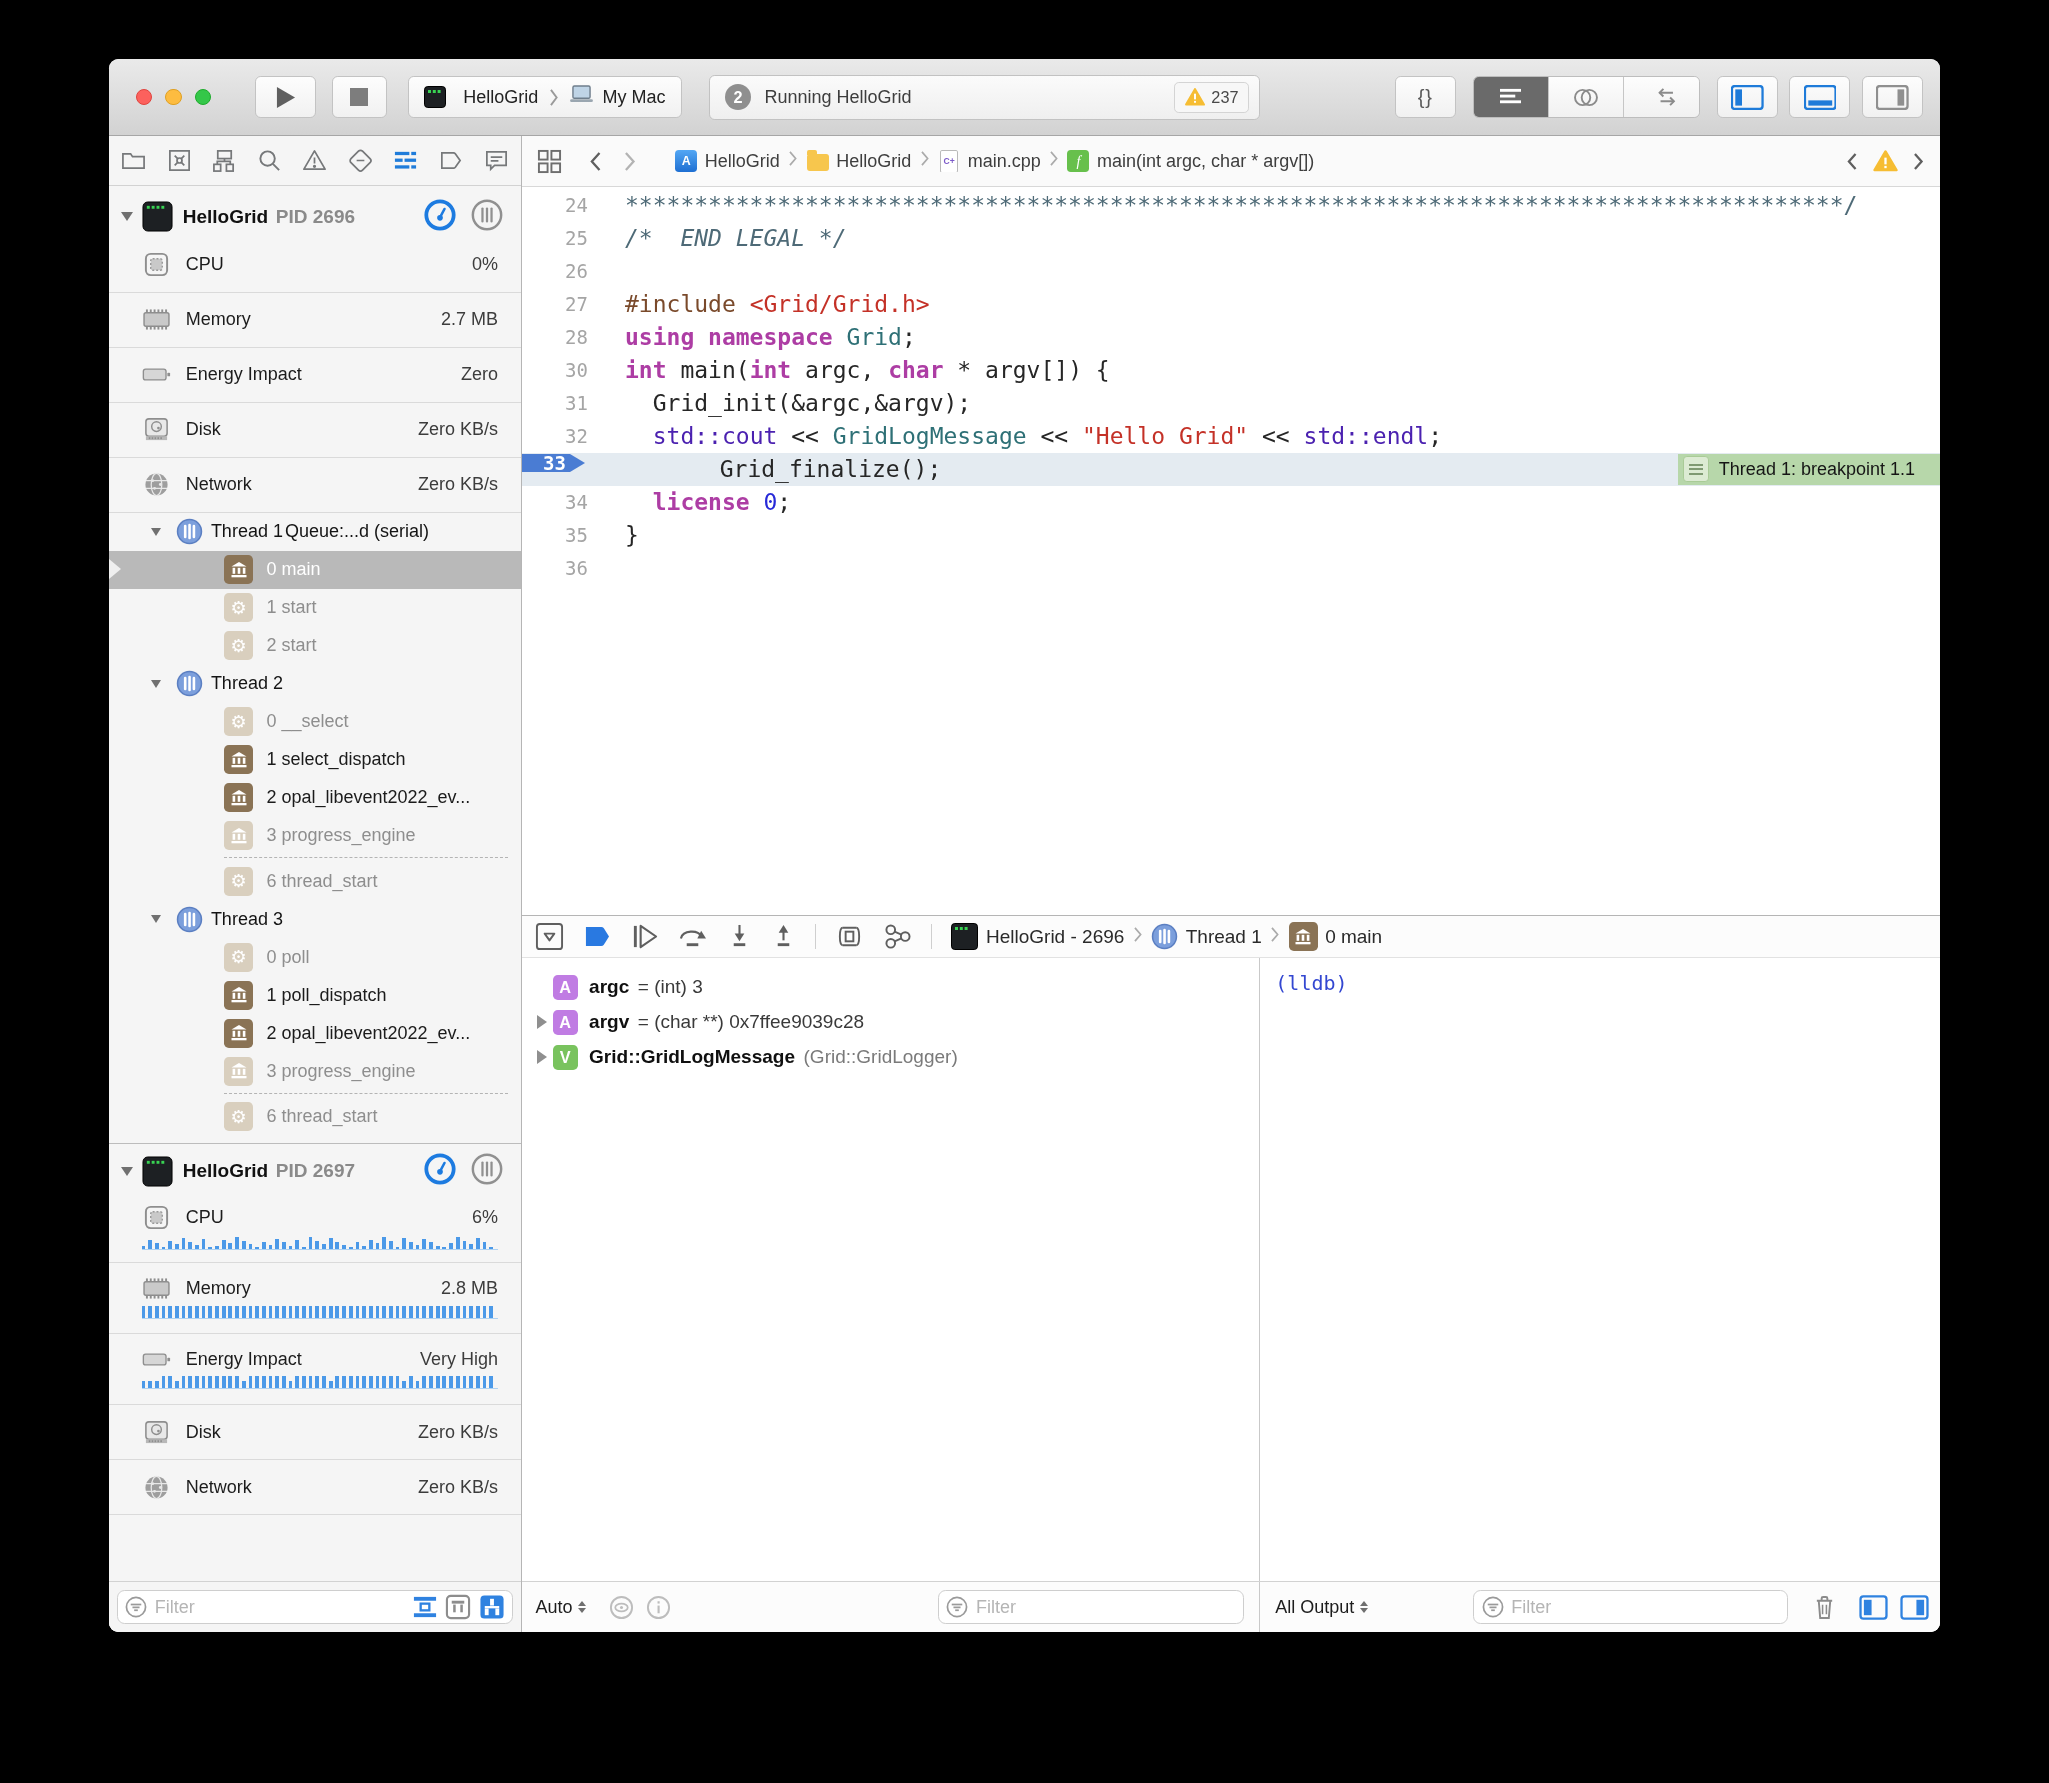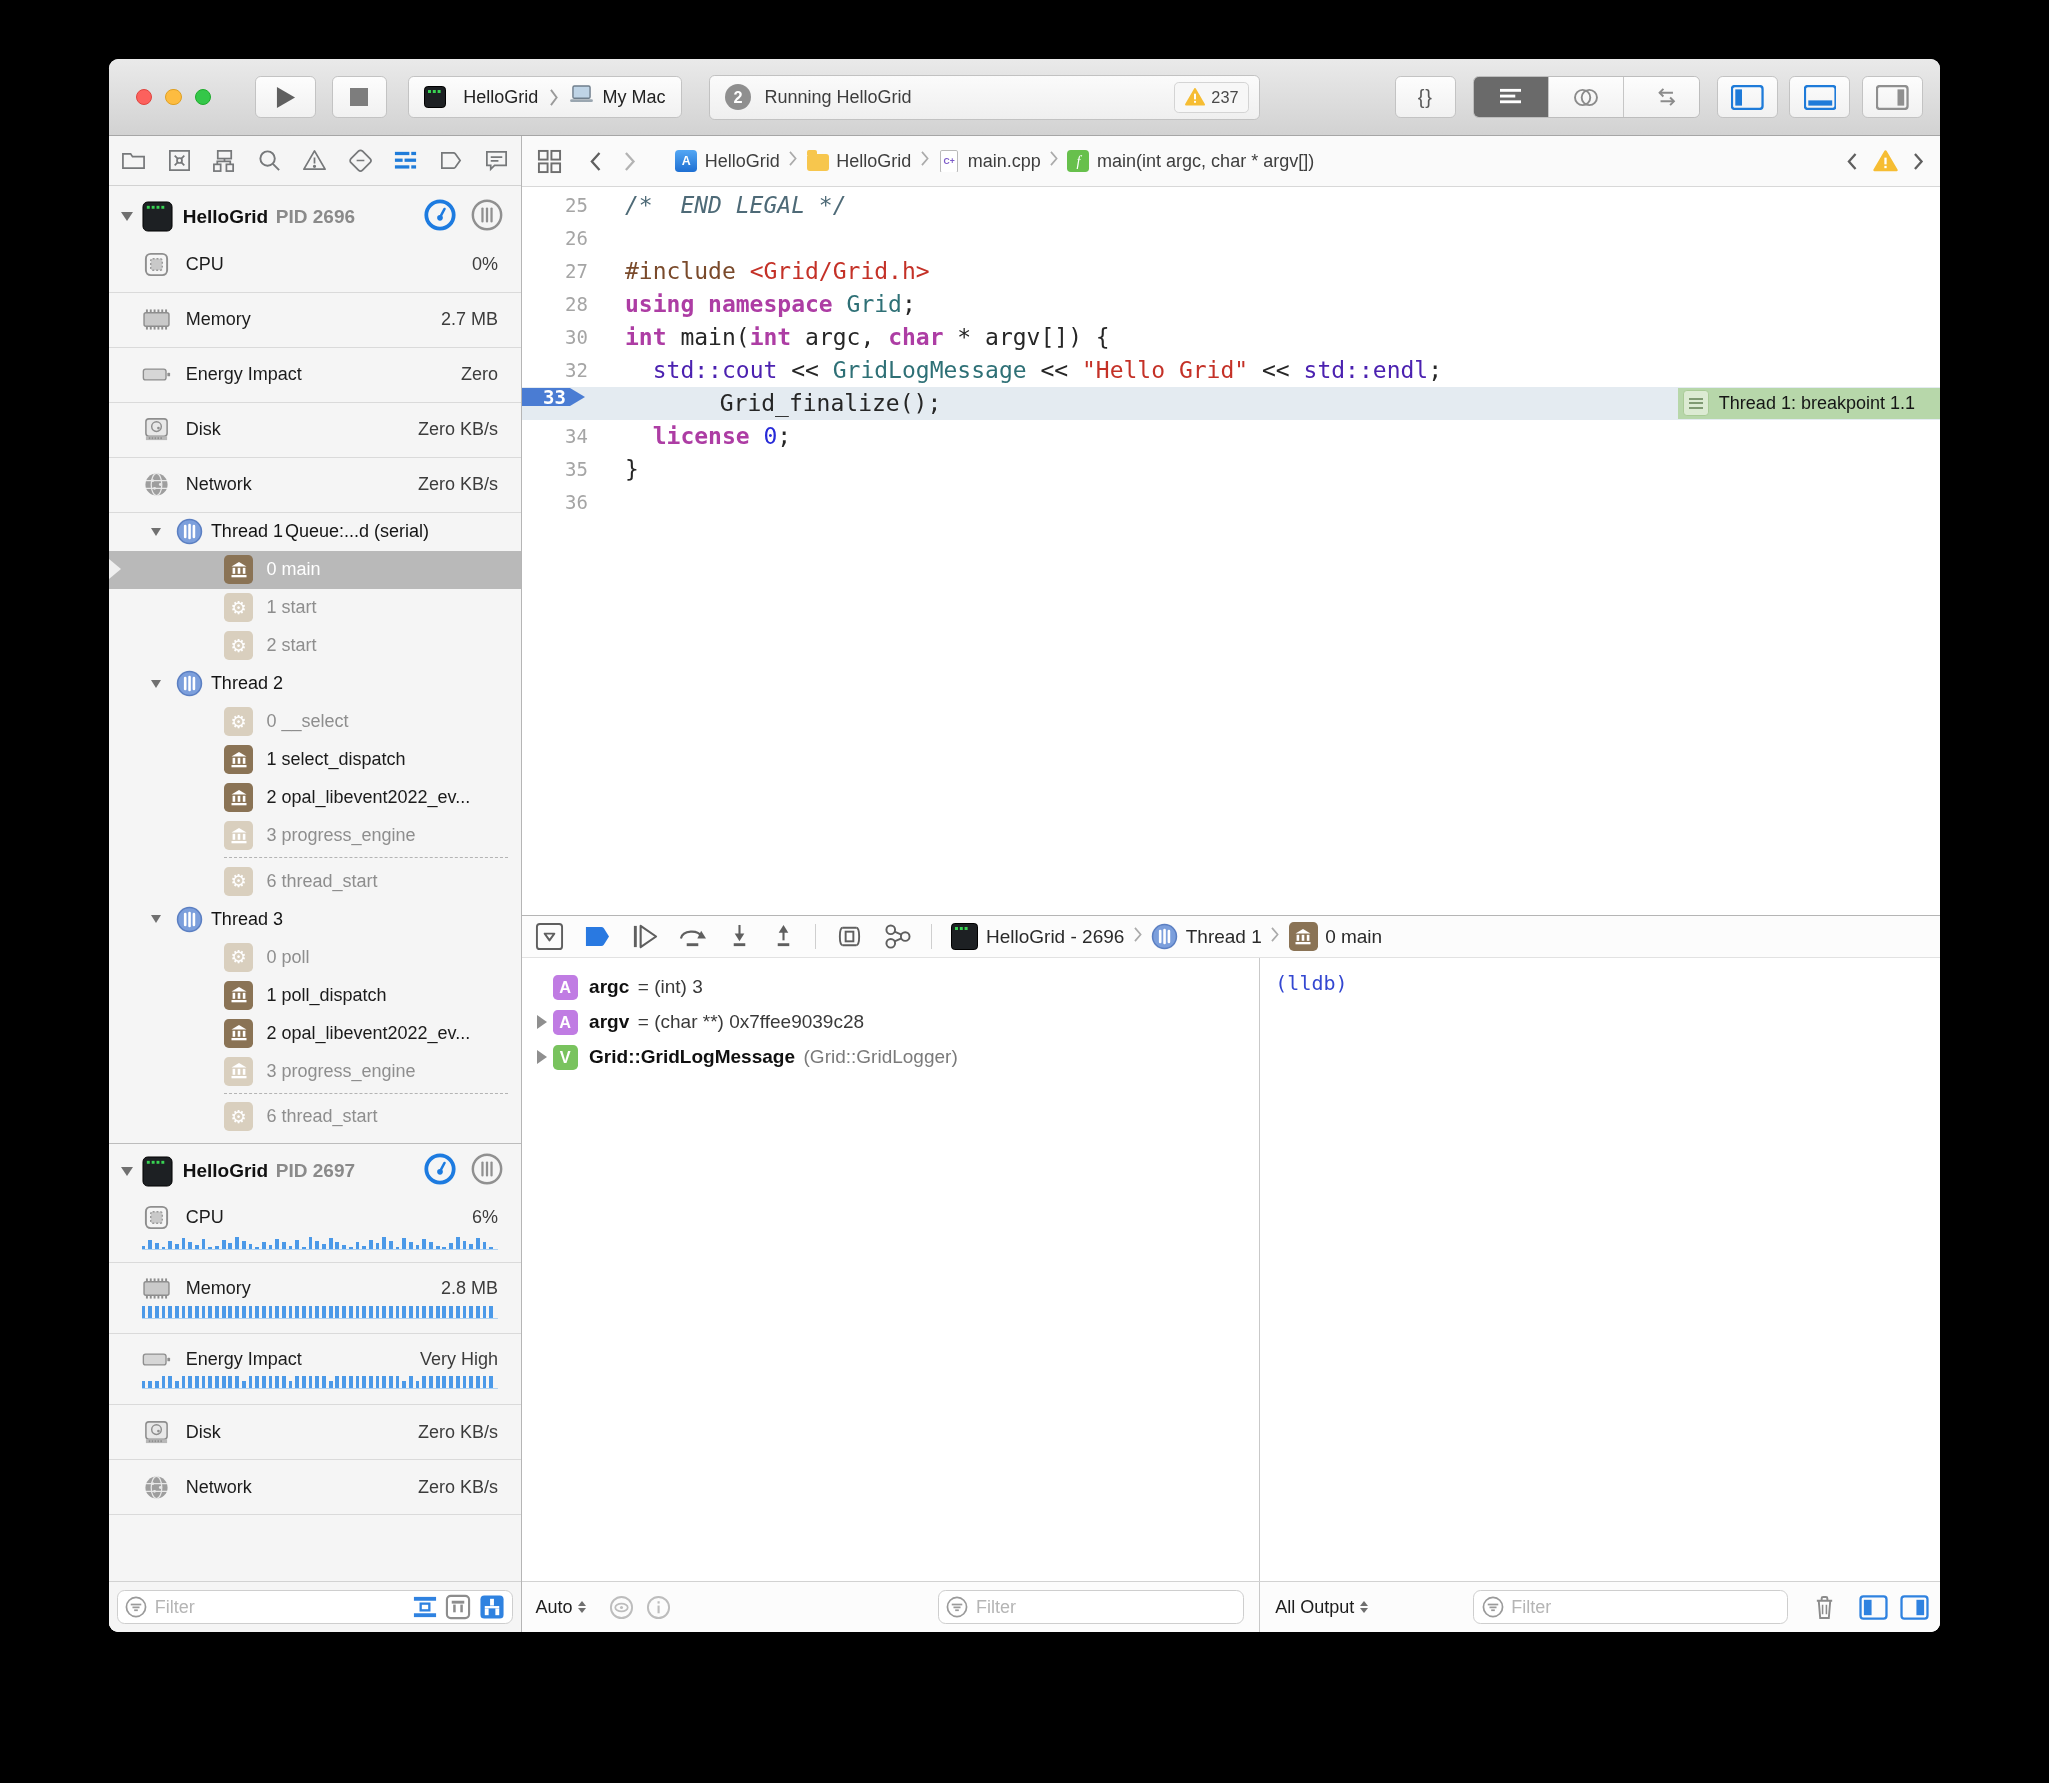--- a/index.html
+++ b/index.html
@@ -985,6 +985,7 @@
       </div>
 
       <div class="code" id="code-lines">
+            <div class="crow"><span class="ln">24</span><span class="ctext"><span class="seg-c">****************************************************************************************/</span></span></div>
             <div class="crow"><span class="ln">25</span><span class="ctext"><span class="seg-ci">/*  END LEGAL */</span></span></div>
             <div class="crow"><span class="ln">26</span><span class="ctext"></span></div>
             <div class="crow"><span class="ln">27</span><span class="ctext"><span class="seg-pre">#include </span><span class="seg-str">&lt;Grid/Grid.h&gt;</span></span></div>

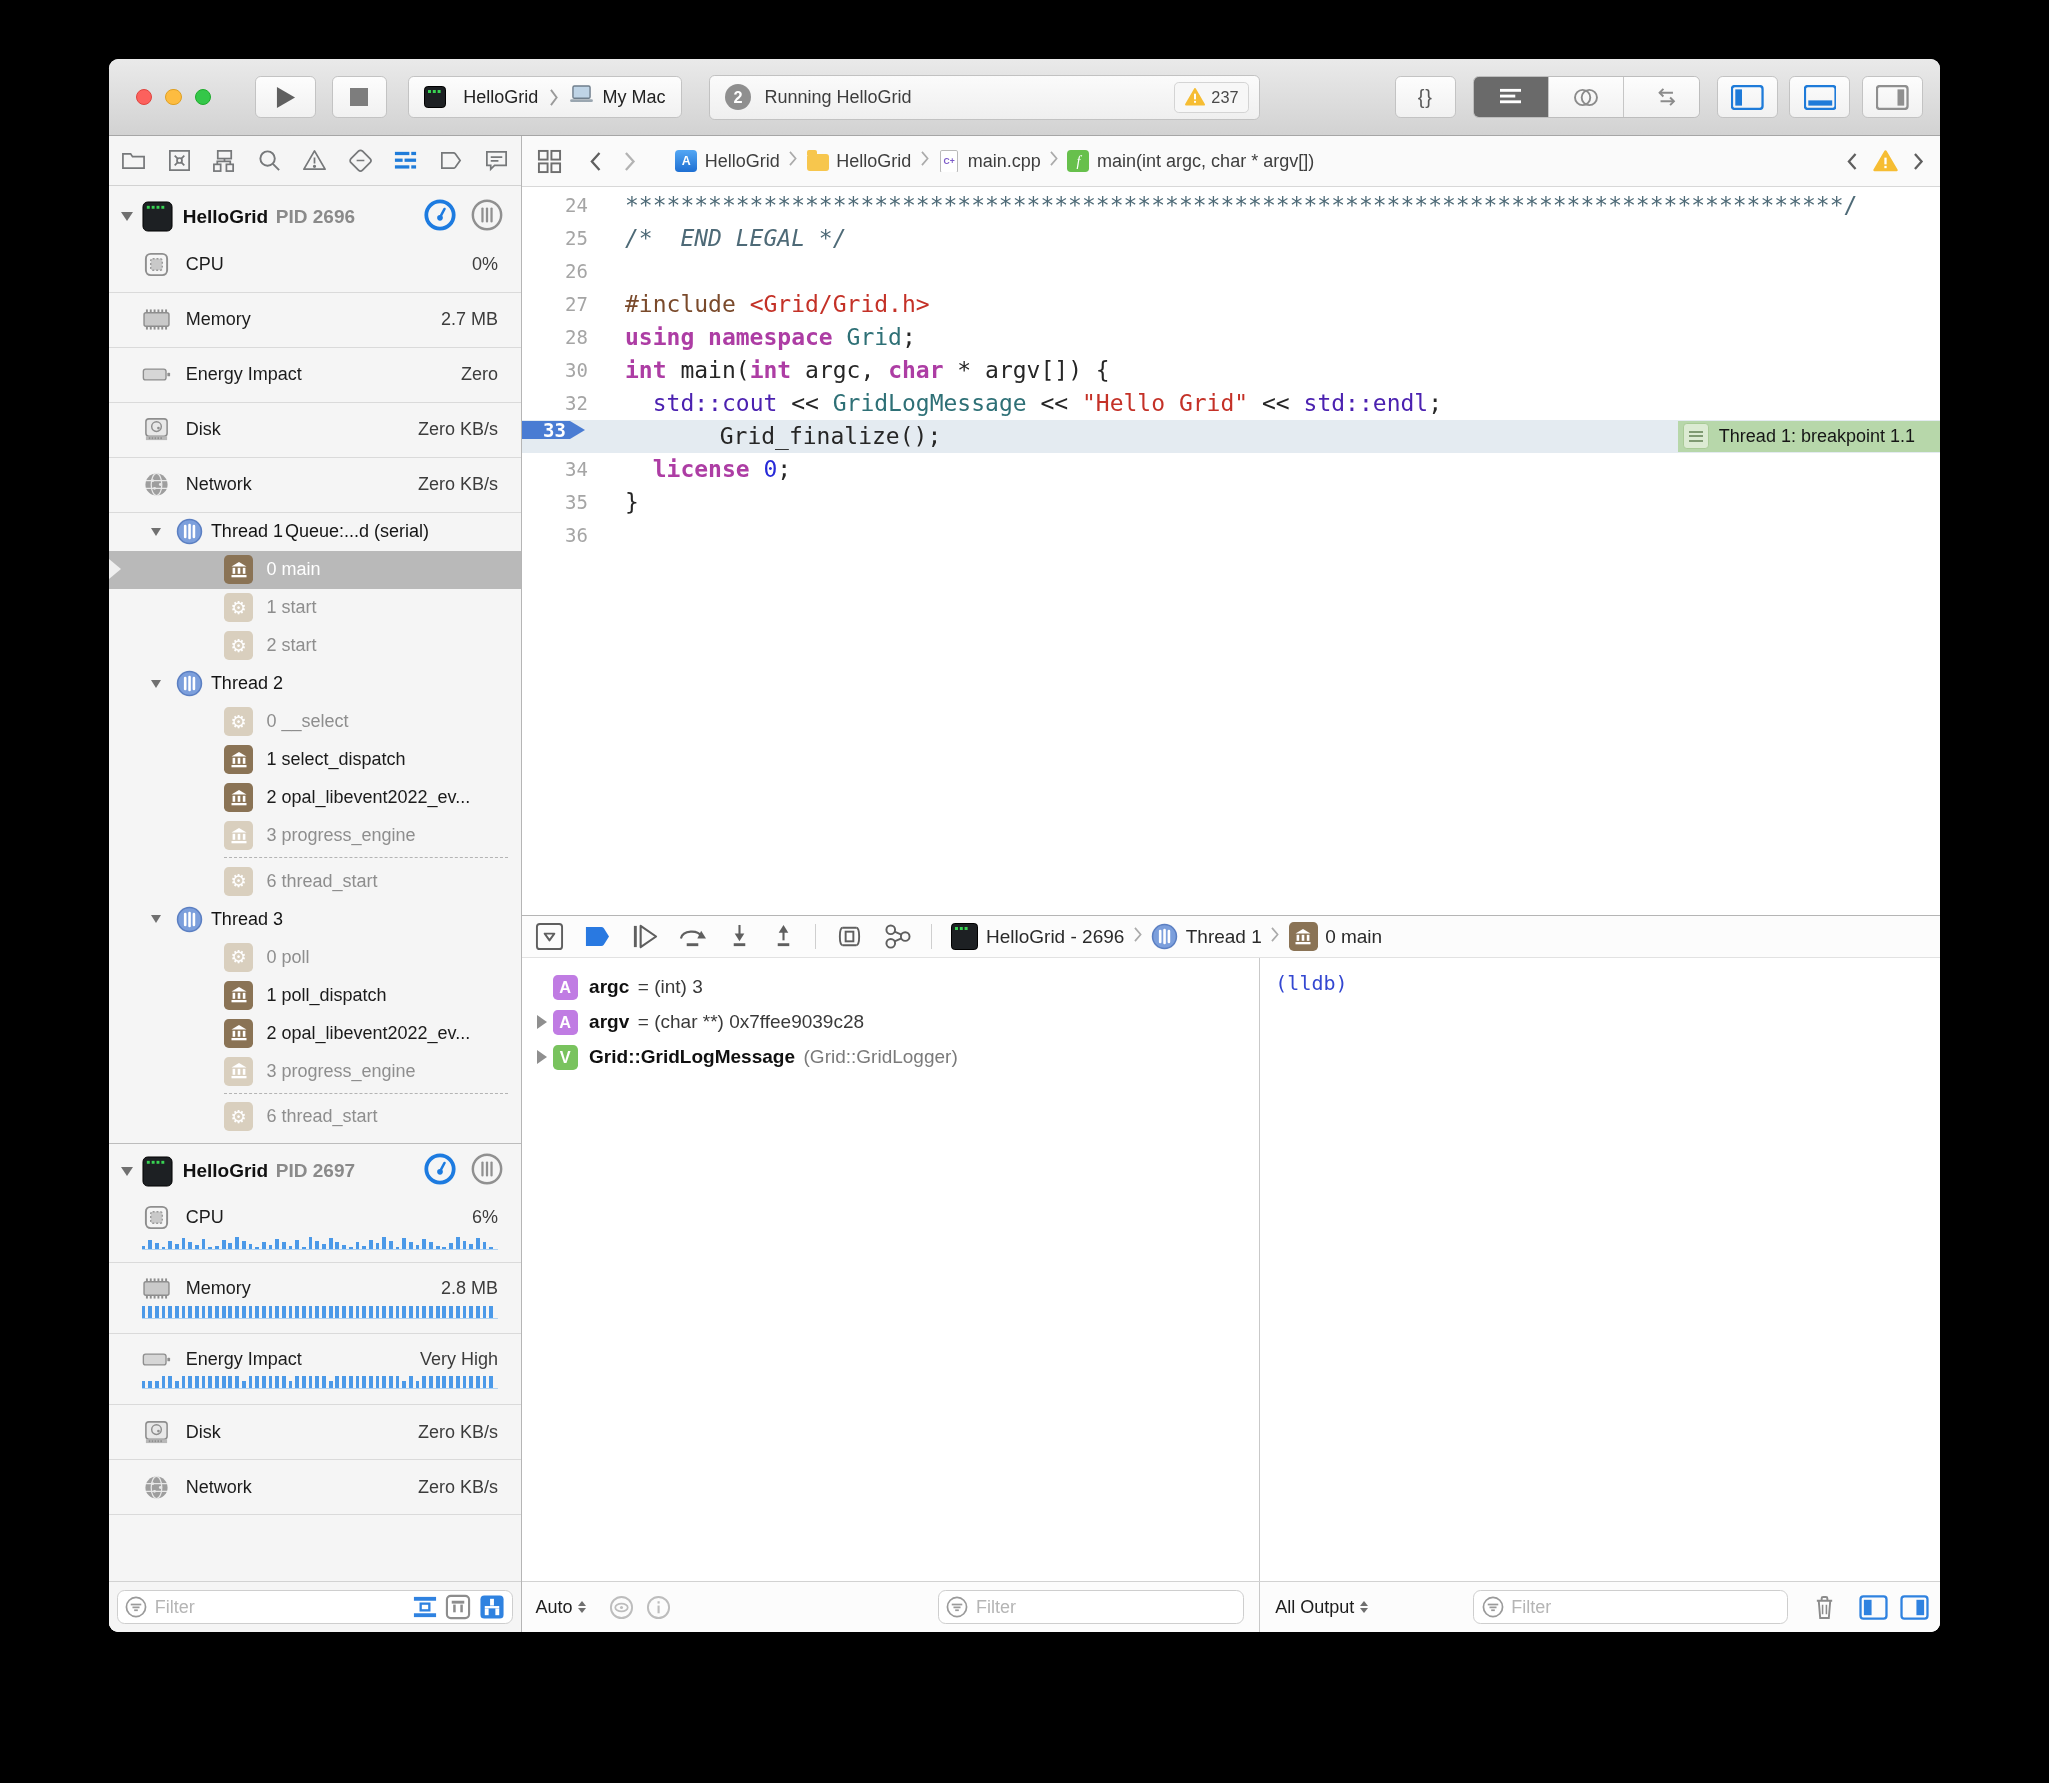--- a/index.html
+++ b/index.html
@@ -991,6 +991,7 @@
             <div class="crow"><span class="ln">27</span><span class="ctext"><span class="seg-pre">#include </span><span class="seg-str">&lt;Grid/Grid.h&gt;</span></span></div>
             <div class="crow"><span class="ln">28</span><span class="ctext"><span class="seg-kw">using namespace</span><span class="seg-p"> </span><span class="seg-typ">Grid</span><span class="seg-p">;</span></span></div>
             <div class="crow"><span class="ln">30</span><span class="ctext"><span class="seg-kw">int</span><span class="seg-p"> main(</span><span class="seg-kw">int</span><span class="seg-p"> argc, </span><span class="seg-kw">char</span><span class="seg-p"> * argv[]) {</span></span></div>
+            <div class="crow"><span class="ln">31</span><span class="ctext"><span class="seg-p">  Grid_init(&amp;argc,&amp;argv);</span></span></div>
             <div class="crow"><span class="ln">32</span><span class="ctext"><span class="seg-p">  </span><span class="seg-std">std::cout</span><span class="seg-p"> &lt;&lt; </span><span class="seg-typ">GridLogMessage</span><span class="seg-p"> &lt;&lt; </span><span class="seg-str">"Hello Grid"</span><span class="seg-p"> &lt;&lt; </span><span class="seg-std">std::endl</span><span class="seg-p">;</span></span></div>
             <div class="crow hl"><span class="bpmark">33</span><span class="ln">33</span><span class="ctext"><span class="seg-p">  Grid_finalize();</span></span><span class="bp-annot"><span class="annot-ic"><i></i><i></i><i></i></span><span>Thread 1: breakpoint 1.1</span></span></div>
             <div class="crow"><span class="ln">34</span><span class="ctext"><span class="seg-p">  </span><span class="seg-kw">license</span><span class="seg-p"> </span><span class="seg-num">0</span><span class="seg-p">;</span></span></div>

